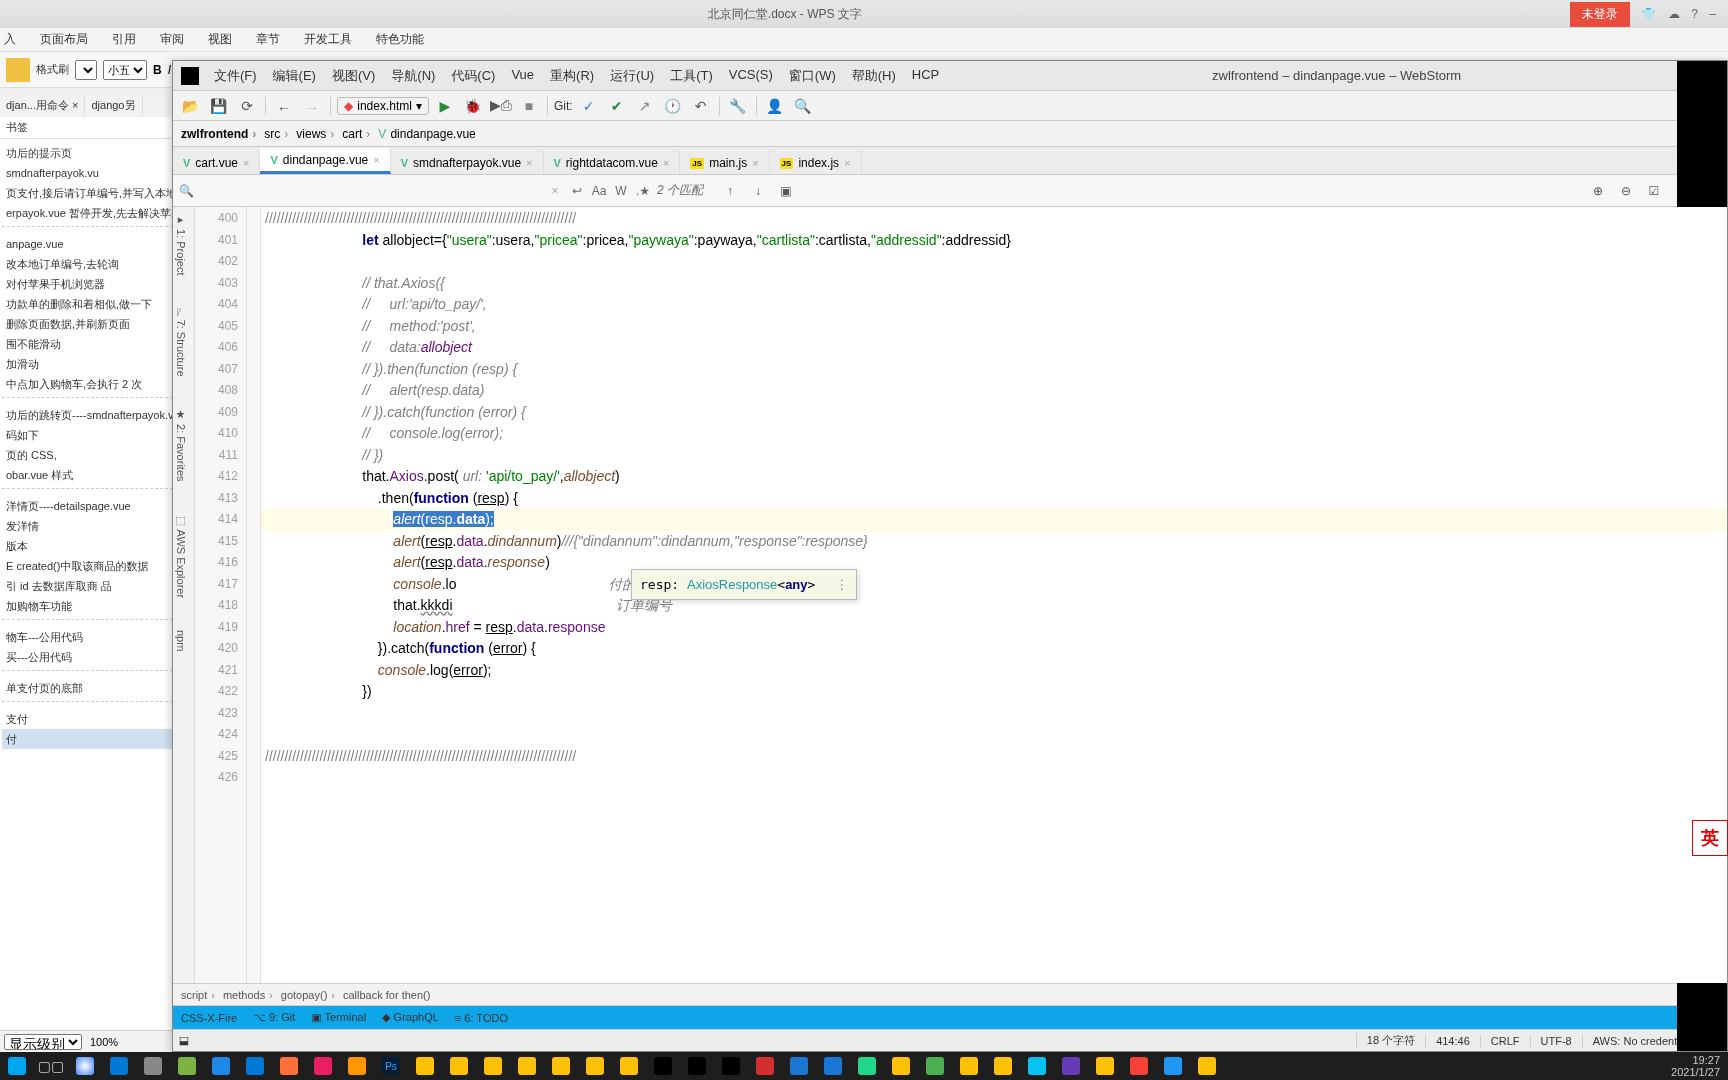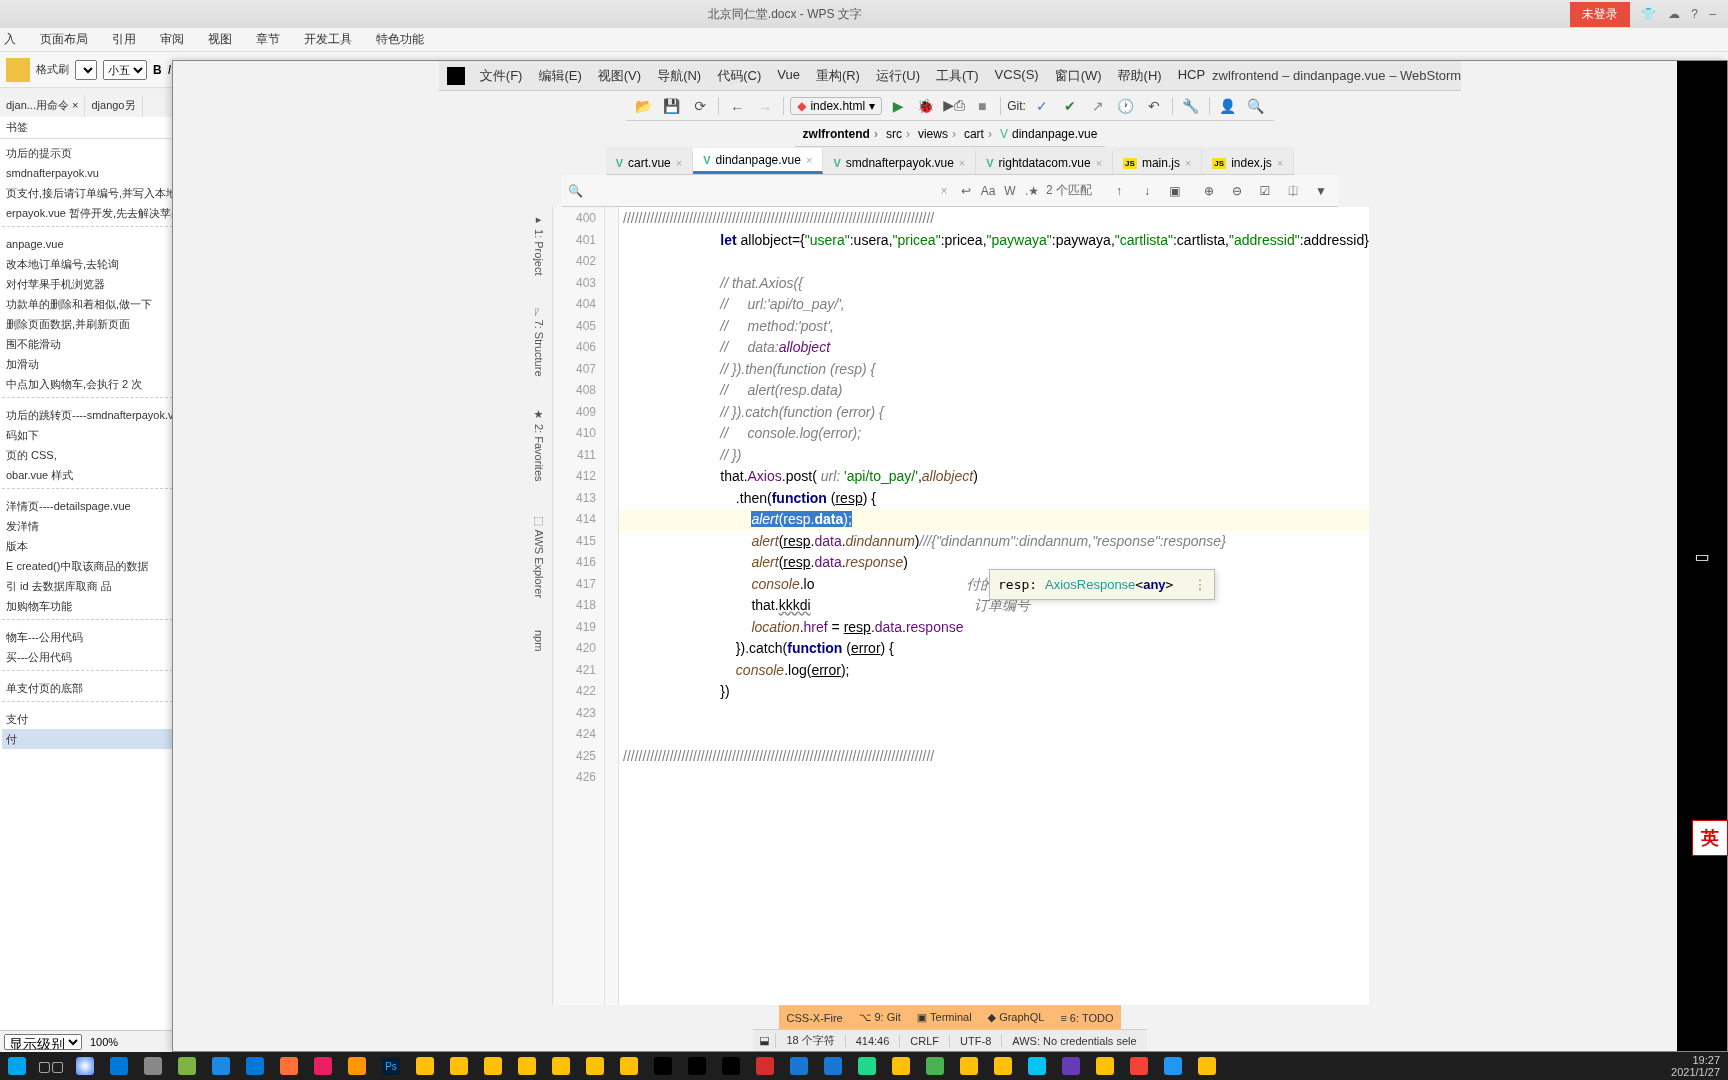--- a/index.html
+++ b/index.html
@@ -35,7 +35,7 @@
 .wps-status select { font-size: 14px; height: 16px; }
 
 
-.ws { position: absolute; left: 172px; top: 60px; right: 0; bottom: 28px; background: #f2f2f2; border: 1px solid #888; display: flex; flex-direction: column; box-shadow: -2px 0 8px rgba(0,0,0,0.2); align-items: center; }
+.ws { position: absolute; left: 172px; top: 60px; right: 0; bottom: 28px; background: #f2f2f2; border: 1px solid #888; display: flex; flex-direction: column; box-shadow: -2px 0 8px rgba(0,0,0,0.2); }
 .ws-titlebar { height: 30px; background: #e8e8e8; display: flex; align-items: center; font-size: 13px; color: #333; border-bottom: 1px solid #ccc; }
 .ws-titlebar .ws-icon { width: 18px; height: 18px; background: #000; margin: 0 8px; }
 .ws-titlebar .menus { display: flex; gap: 2px; }

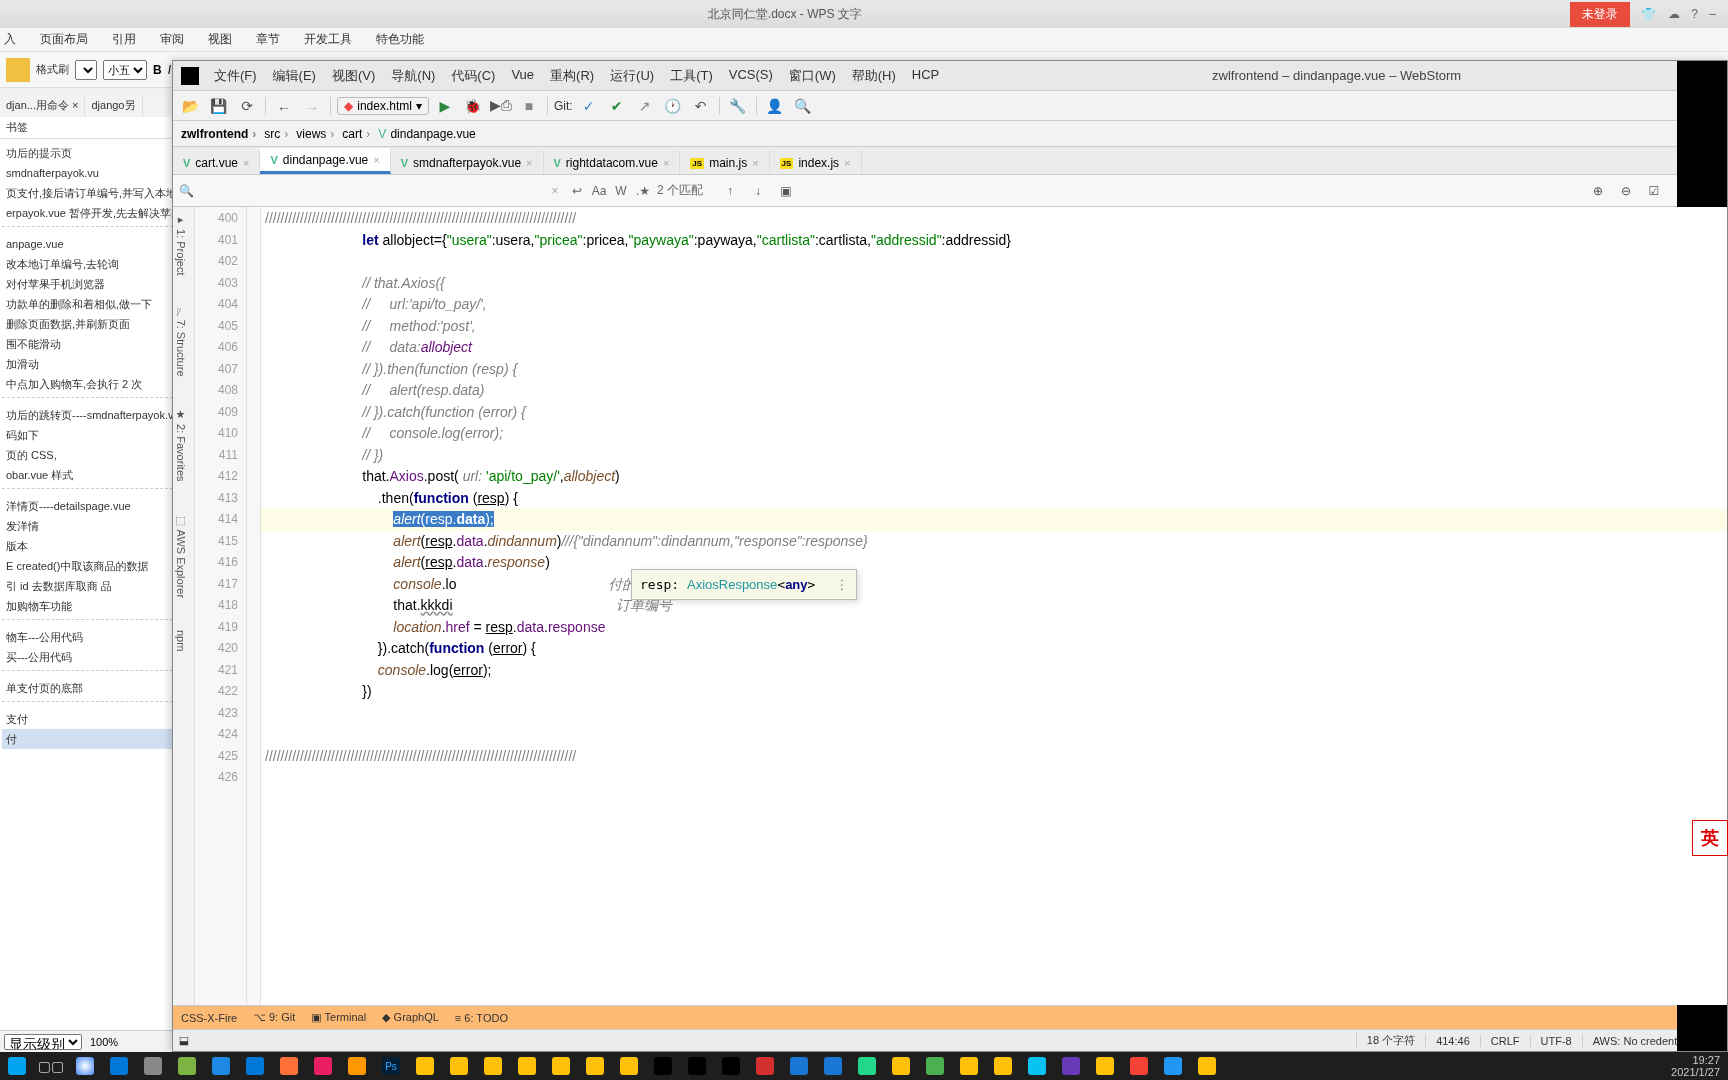--- a/index.html
+++ b/index.html
@@ -71,7 +71,7 @@
 .ws-find .ficon { width: 16px; text-align: center; color: #666; }
 .ws-find input { flex: 0 0 340px; border: none; background: transparent; font-size: 13px; outline: none; margin-top: 40px; }
 .ws-find .spacer { flex: 1; }
-.ws-find .count { color: #666; margin-right: 10px; }
+.ws-find .count { color: #666; margin-right: 10px; font-style: italic; }
 .ws-find .ibtn { width: 22px; height: 22px; display: flex; align-items: center; justify-content: center; color: #555; cursor: pointer; }
 
 

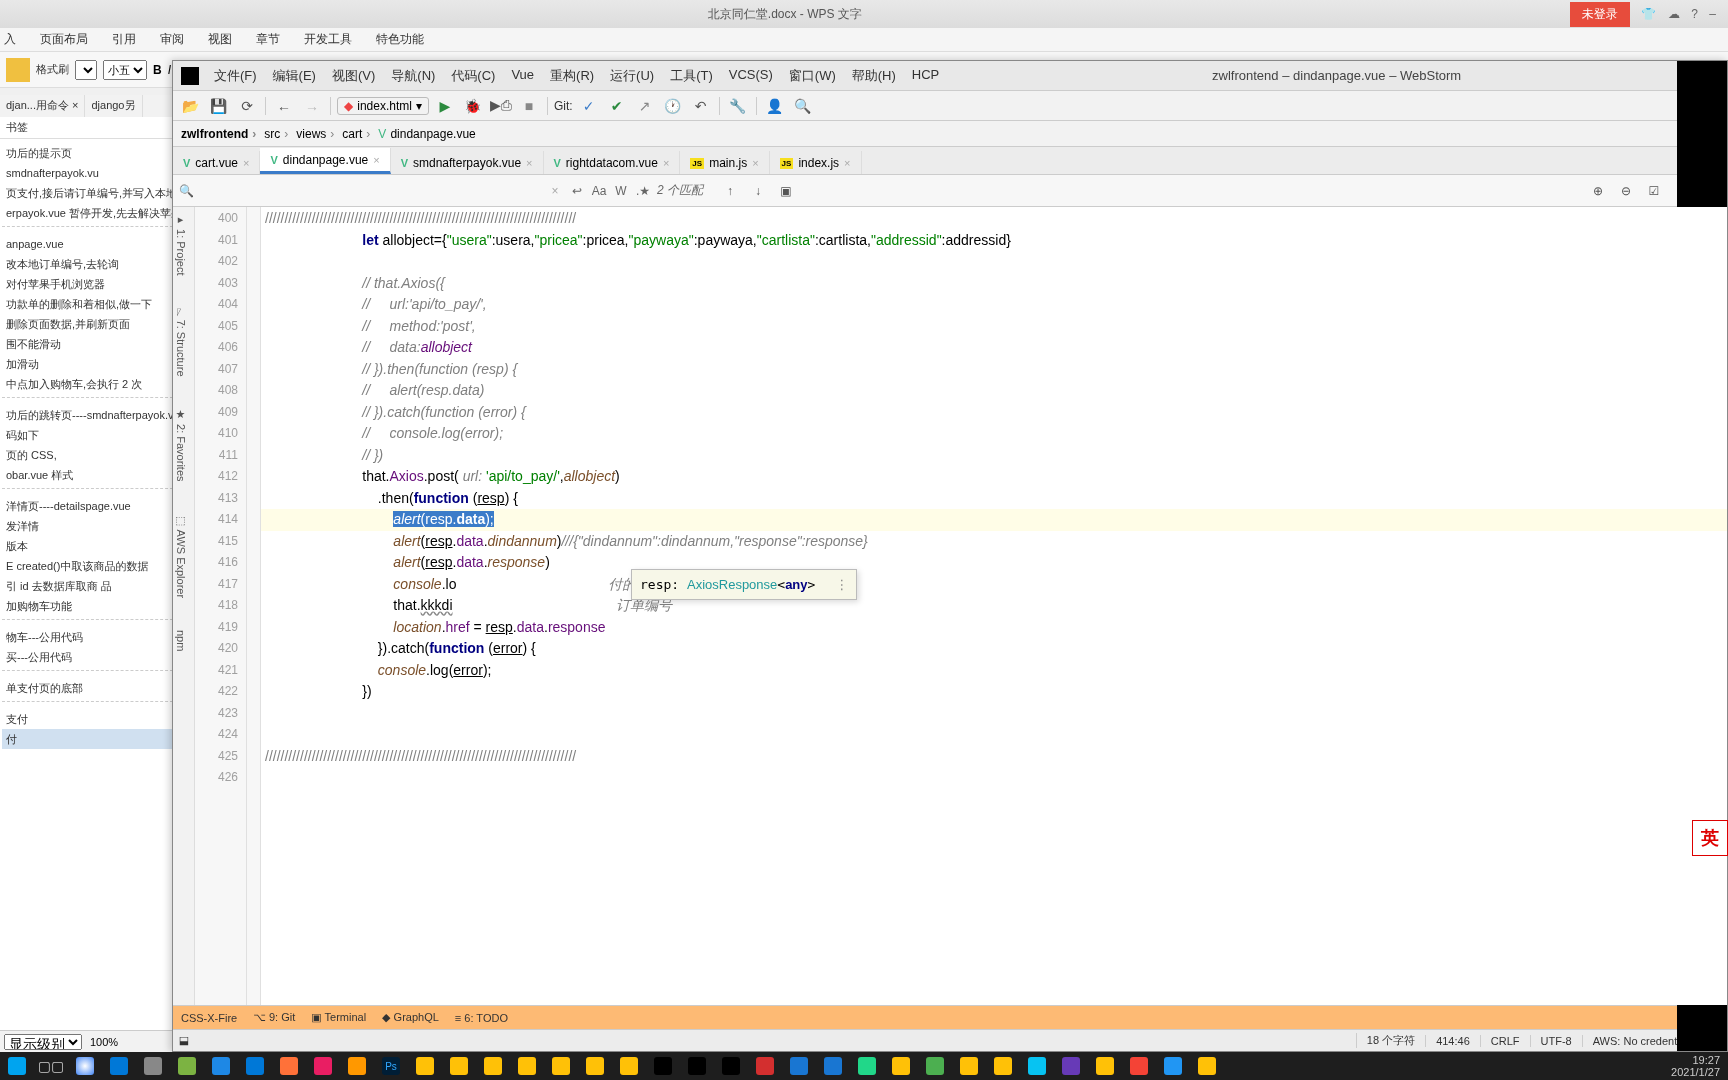--- a/index.html
+++ b/index.html
@@ -368,6 +368,12 @@
     <div class="ws-code" id="code" style="position: relative;"><div class="ln"><span class="slash">////////////////////////////////////////////////////////////////////////////////</span></div><div class="ln">                         <span class="kw">let</span> <span class="id">allobject</span>={<span class="str">"usera"</span>:usera,<span class="str">"pricea"</span>:pricea,<span class="str">"paywaya"</span>:paywaya,<span class="str">"cartlista"</span>:cartlista,<span class="str">"addressid"</span>:addressid}</div><div class="ln">&nbsp;</div><div class="ln">                         <span class="com">// that.Axios({</span></div><div class="ln">                         <span class="com">//     url:'api/to_pay/',</span></div><div class="ln">                         <span class="com">//     method:'post',</span></div><div class="ln">                         <span class="com">//     data:</span><span class="pr">allobject</span></div><div class="ln">                         <span class="com">// }).then(function (resp) {</span></div><div class="ln">                         <span class="com">//     alert(resp.data)</span></div><div class="ln">                         <span class="com">// }).catch(function (error) {</span></div><div class="ln">                         <span class="com">//     console.log(error);</span></div><div class="ln">                         <span class="com">// })</span></div><div class="ln">                         that.<span class="obj">Axios</span>.<span class="fn">post</span>( <span class="com">url:</span> <span class="str">'api/to_pay/'</span>,<span class="lit">allobject</span>)</div><div class="ln">                             .<span class="fn">then</span>(<span class="kw">function</span> (<span style="text-decoration:underline">resp</span>) {</div><div class="ln hl-line">                                 <span class="sel"><i>alert</i>(resp.<b>data</b>);</span></div><div class="ln">                                 <span class="lit">alert</span>(<u>resp</u>.<span class="obj">data</span>.<span class="lit">dindannum</span>)<span class="com">///{"dindannum":dindannum,"response":response}</span></div><div class="ln">                                 <span class="lit">alert</span>(<u>resp</u>.<span class="obj">data</span>.<span class="lit">response</span>)</div><div class="ln">                                 <span class="lit">console</span>.<span class="fn">lo</span>                                       <span class="com">付的链接,同微信mweb_url一样</span></div><div class="ln">                                 that.<span class="err">kkkdi</span>                                          <span class="com">订单编号</span></div><div class="ln">                                 <span class="lit">location</span>.<span class="obj">href</span> = <u>resp</u>.<span class="obj">data</span>.<span class="obj">response</span></div><div class="ln">                             }).<span class="fn">catch</span>(<span class="kw">function</span> (<u>error</u>) {</div><div class="ln">                             <span class="lit">console</span>.<span class="fn">log</span>(<u>error</u>);</div><div class="ln">                         })</div><div class="ln">&nbsp;</div><div class="ln">&nbsp;</div><div class="ln"><span class="slash">////////////////////////////////////////////////////////////////////////////////</span></div><div class="ln">&nbsp;</div><div class="typehint" style="left: 370px; top: 361.5px;"><span class="more">⋮</span>resp: <span style="color:#20999d">AxiosResponse</span>&lt;<span class="kw">any</span>&gt;</div></div>
   </div>
 
+  <div class="ws-bcrumb2">
+    <span class="chev">script</span>
+    <span class="chev">methods</span>
+    <span class="chev">gotopay()</span>
+    <span>callback for then()</span>
+  </div>
 
   <div class="ws-bottomtabs">
     <span>CSS-X-Fire</span>

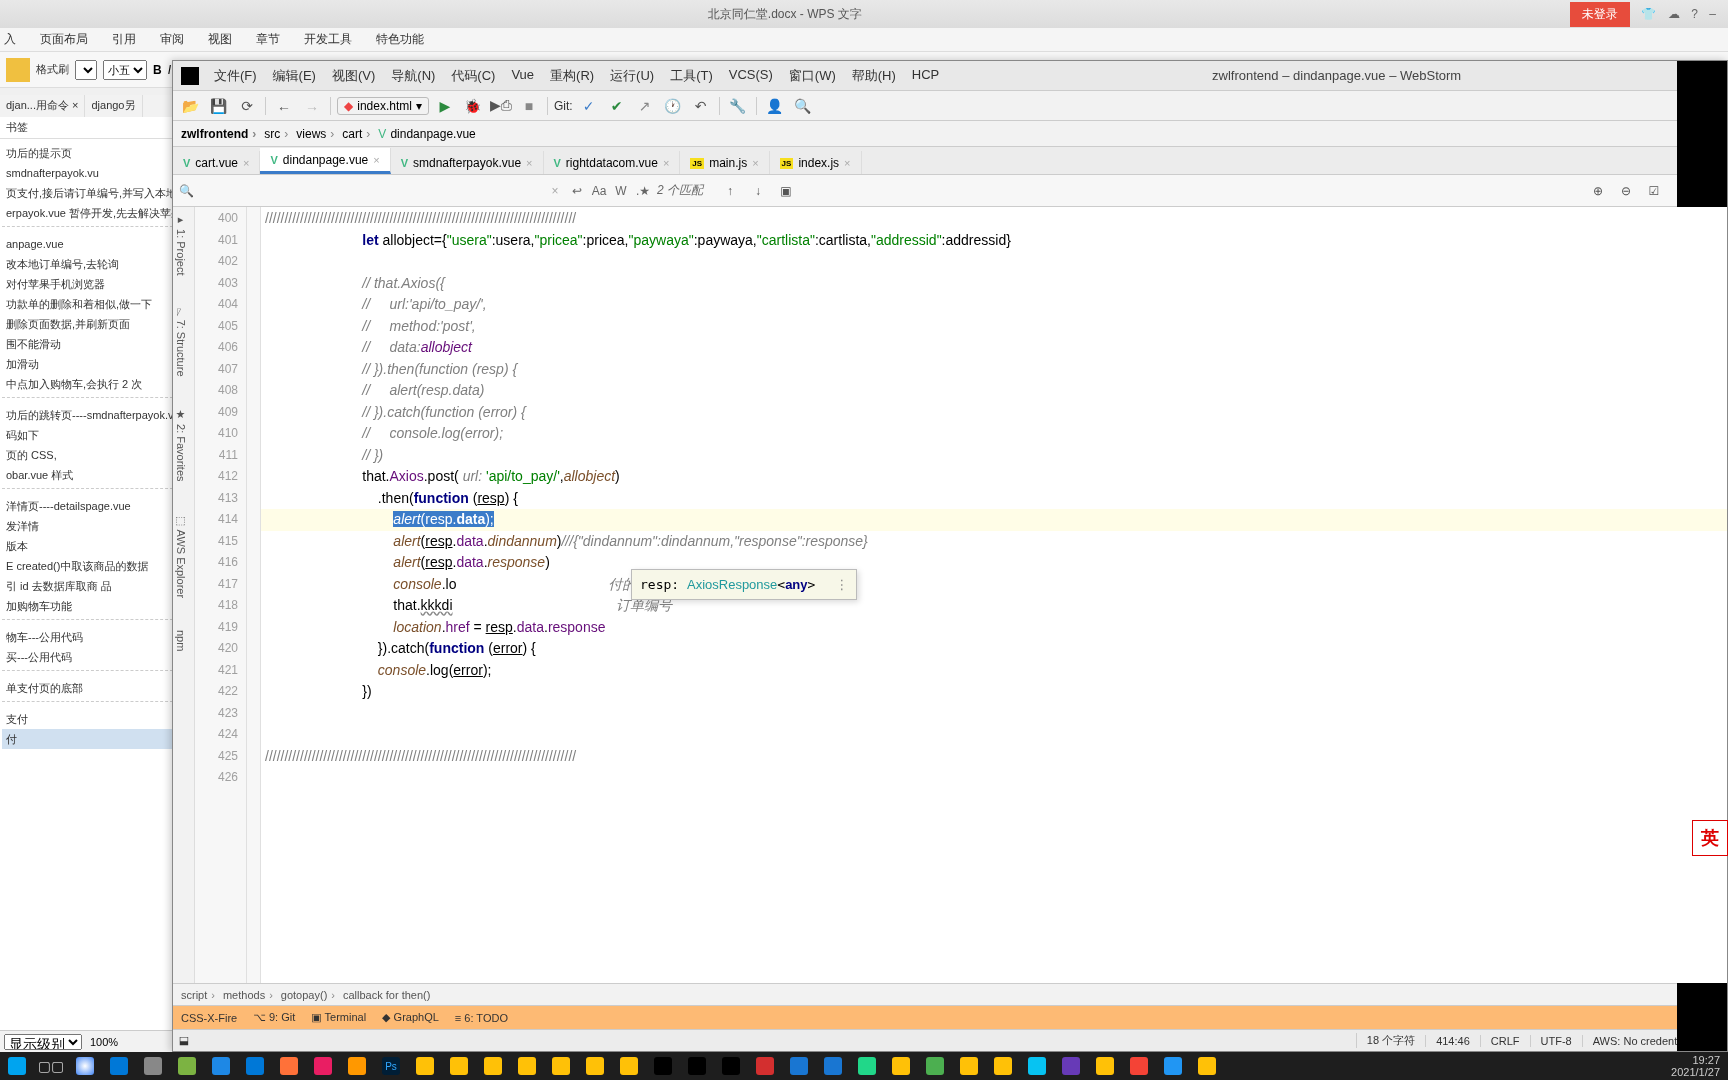--- a/index.html
+++ b/index.html
@@ -106,7 +106,7 @@
 .ws-bcrumb2 .chev::after { content: "›"; margin: 0 4px; color: #888; }
 
 
-.ws-bottomtabs { height: 24px; background: #fdba74; display: flex; align-items: center; padding: 0 8px; font-size: 11px; gap: 16px; border-top: 1px solid #ccc; }
+.ws-bottomtabs { height: 24px; background: #0ea5e9; display: flex; align-items: center; padding: 0 8px; font-size: 11px; gap: 16px; border-top: 1px solid #ccc; }
 .ws-bottomtabs span { cursor: pointer; color: #333; }
 
 

